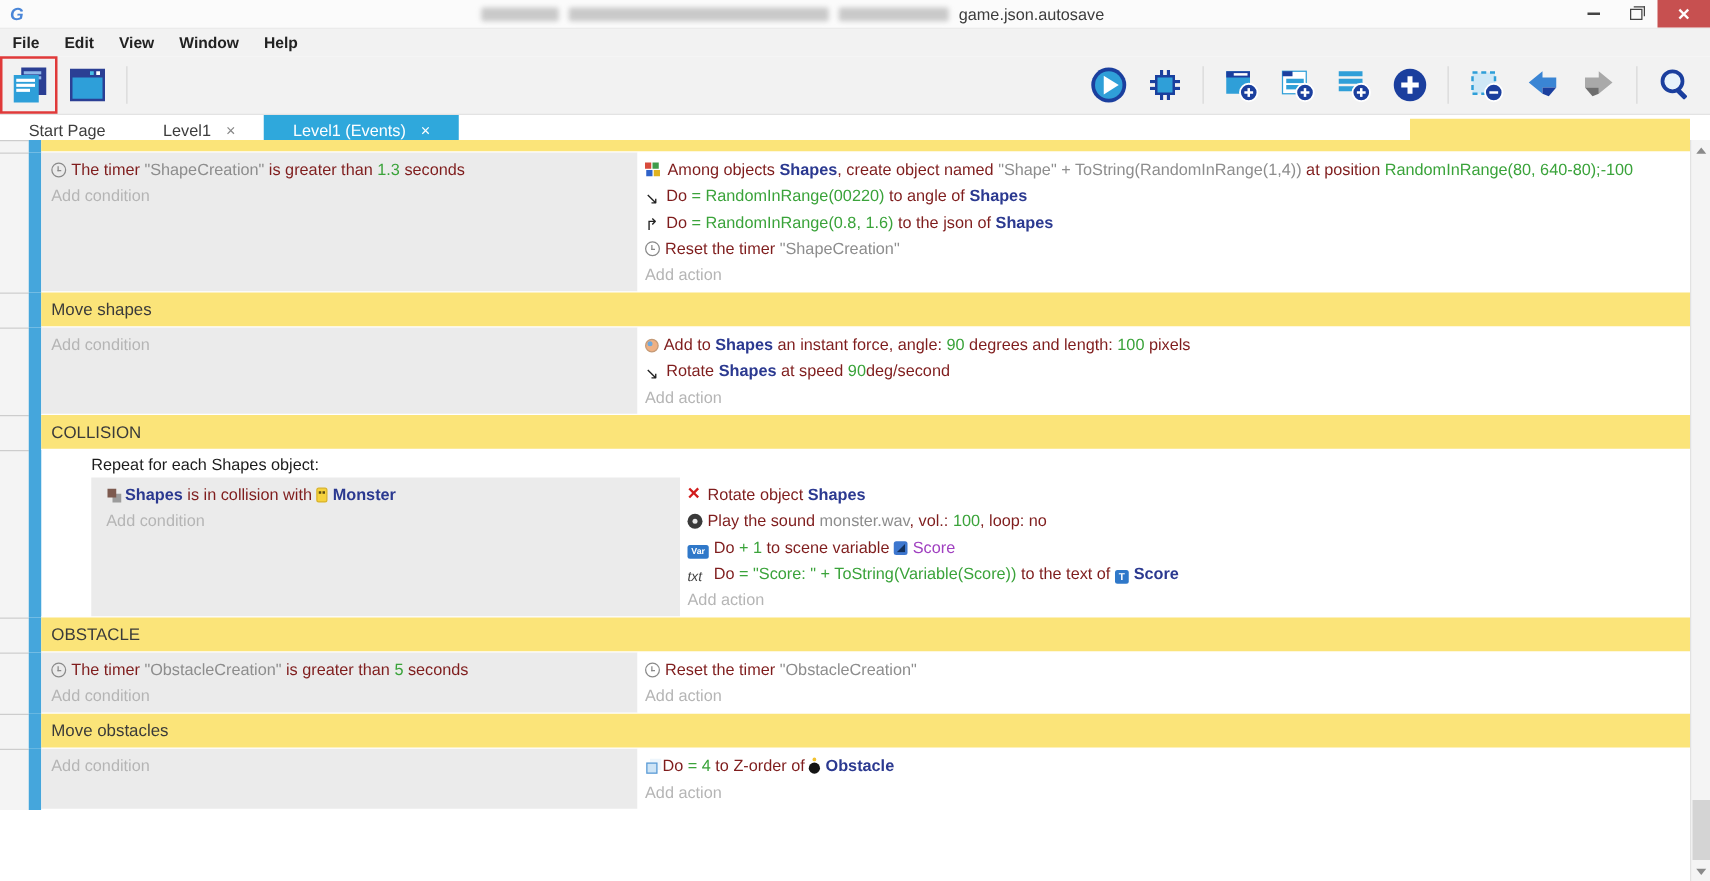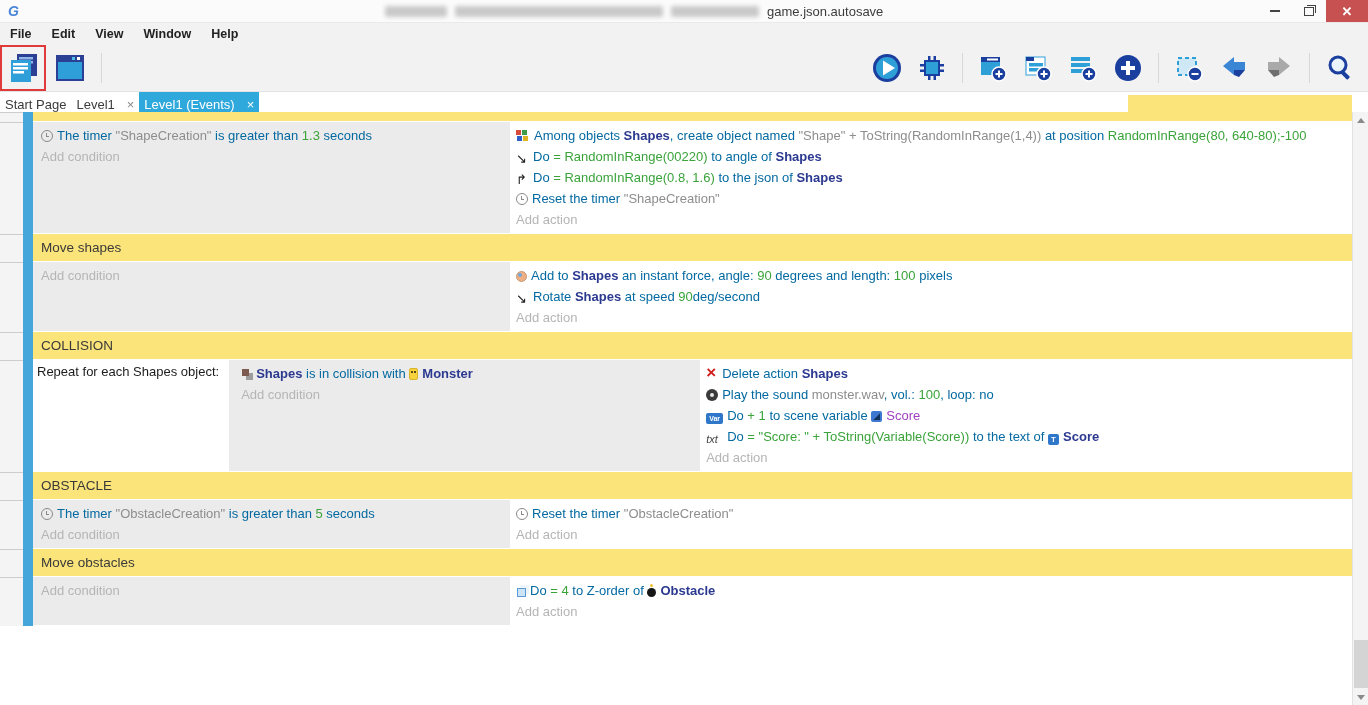--- a/index.html
+++ b/index.html
@@ -31,7 +31,7 @@
 
   
   .tabbar{height:24px;background:#ffffff;display:flex;align-items:stretch;position:relative;}
-  .tab{display:flex;align-items:center;padding:0 5px;color:#3c3c3c;font-size:13px;gap:12px;}
+  .tab{display:flex;align-items:center;padding:0 23px;color:#3c3c3c;font-size:13px;gap:12px;}
   .tab.active{background:#2fa8dc;color:#fff;}
   .tab-close{font-size:13px;color:#888;}
   .tab.active .tab-close{color:#fff;}

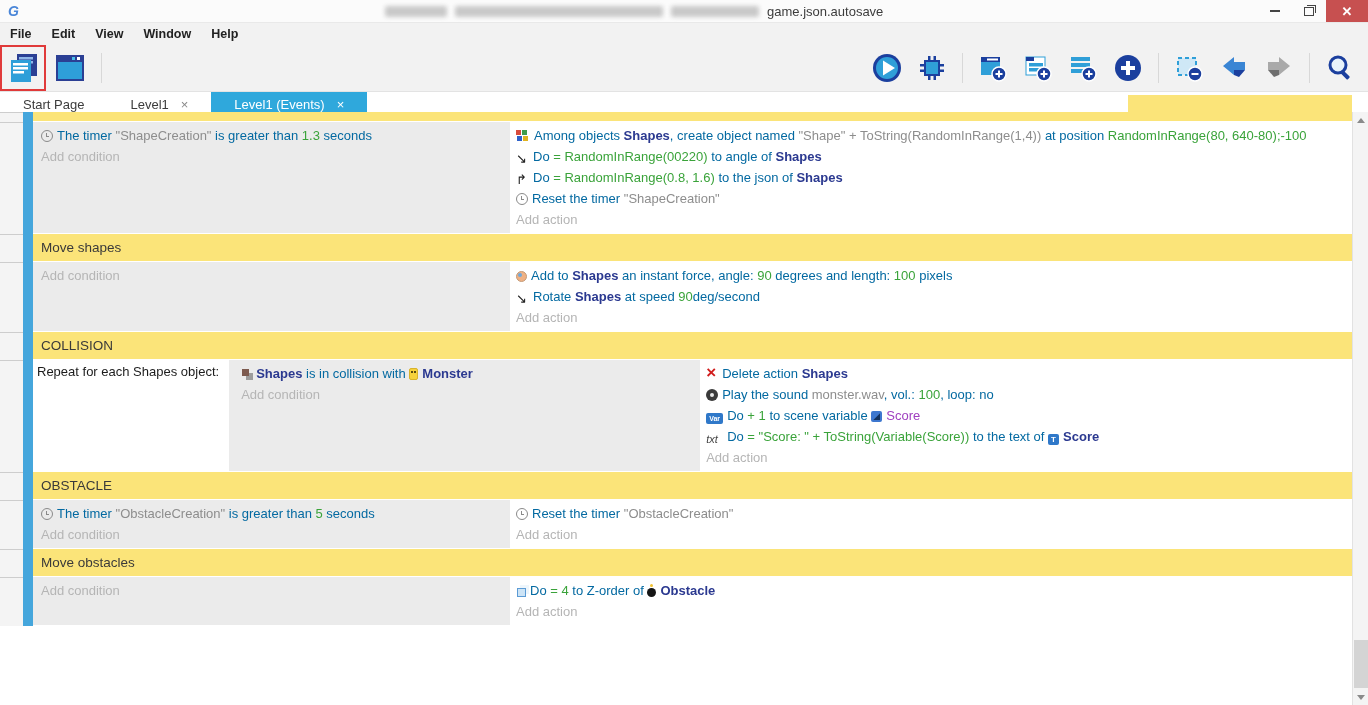--- a/index.html
+++ b/index.html
@@ -52,7 +52,7 @@
   .repeat-inner .cond-cell{width:471px;padding-left:12px;}
   .ev-line{line-height:21px;}
   .add-link{color:#b5b5b5;line-height:21px;}
-  .sg-n{color:#0369a1;}
+  .sg-n{color:#7f1d1d;}
   .sg-o{color:#2b3990;font-weight:bold;}
   .sg-g{color:#3aa33a;}
   .sg-q{color:#8d8d8d;}

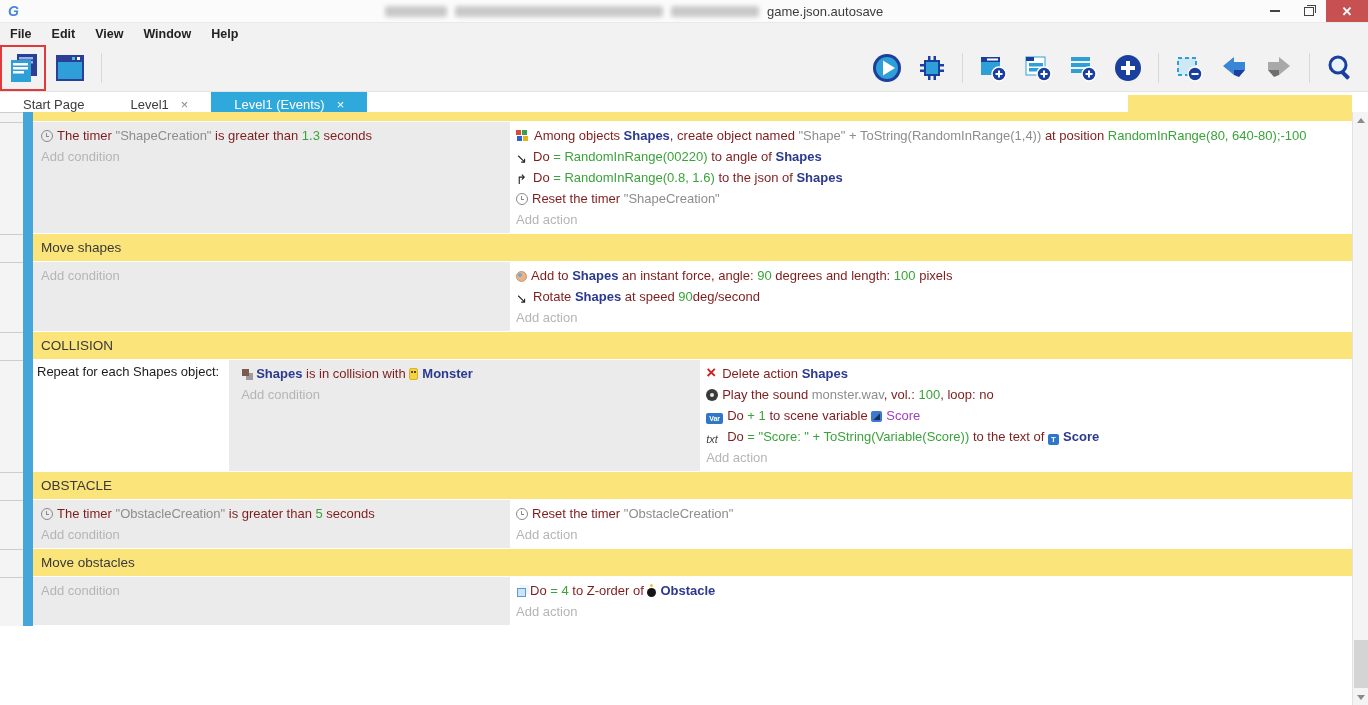--- a/index.html
+++ b/index.html
@@ -46,7 +46,7 @@
   .strip .group-cell{height:9px;}
   .cond-cell{width:477px;flex:none;background:#ebebeb;padding:3px 6px 3px 8px;box-sizing:border-box;}
   .act-cell{flex:1;background:#fff;padding:3px 6px 3px 6px;min-width:0;}
-  .repeat-body{flex:1;display:flex;flex-direction:row;min-width:0;}
+  .repeat-body{flex:1;display:flex;flex-direction:column;min-width:0;margin-left:36px;}
   .repeat-header{background:#fff;padding:2px 6px 1px 4px;line-height:19px;}
   .repeat-inner{display:flex;flex:1;margin-left:4px;}
   .repeat-inner .cond-cell{width:471px;padding-left:12px;}

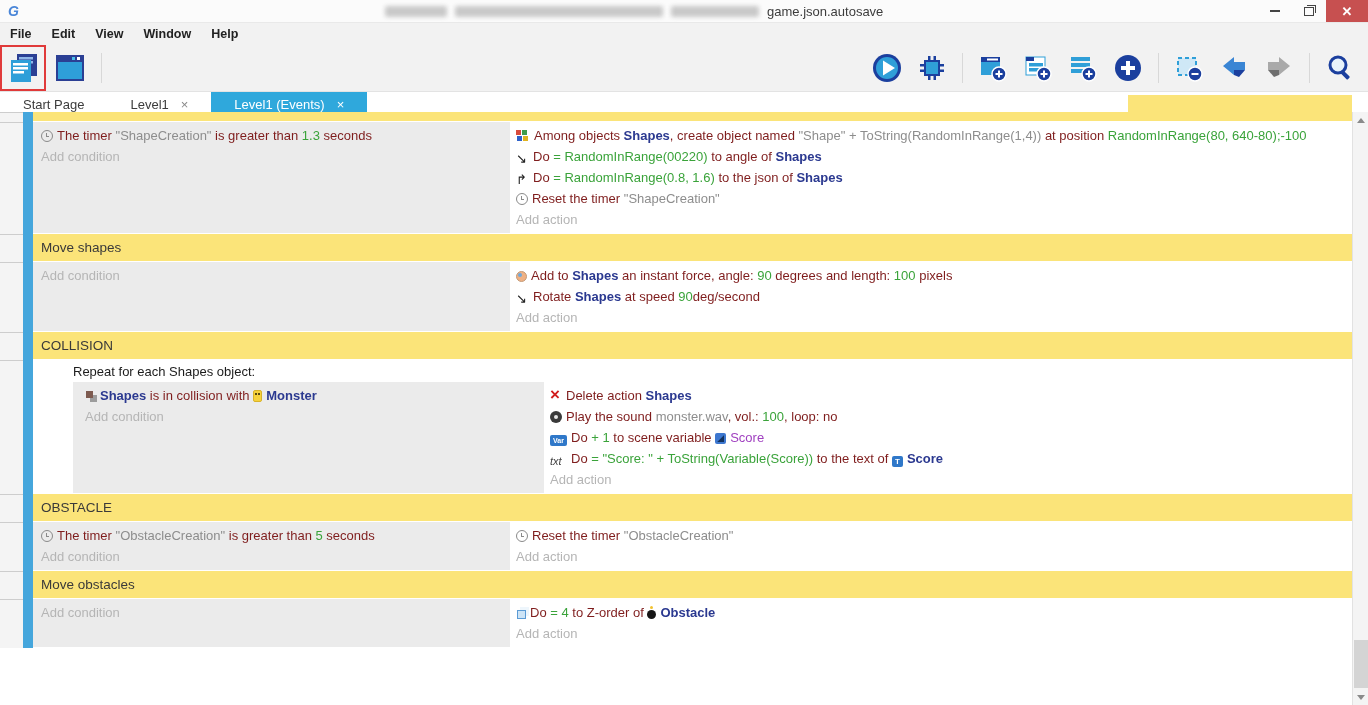--- a/index.html
+++ b/index.html
@@ -336,7 +336,7 @@
               <div class="add-link">Add condition</div>
             </div>
             <div class="act-cell">
-              <div class="ev-line action-line"><span class="evicon ic-delete"></span><span class="sg-n">Delete action </span><span class="sg-o">Shapes</span></div>
+              <div class="ev-line action-line"><span class="evicon ic-delete"></span><span class="sg-n">Rotate object </span><span class="sg-o">Shapes</span></div>
               <div class="ev-line action-line"><span class="evicon ic-sound"></span><span class="sg-n">Play the sound </span><span class="sg-m">monster.wav</span><span class="sg-n">, vol.: </span><span class="sg-g">100</span><span class="sg-n">, loop: </span><span class="sg-n">no</span></div>
               <div class="ev-line action-line"><span class="evicon ic-var"></span><span class="sg-n">Do </span><span class="sg-g">+ 1</span><span class="sg-n"> to scene variable </span><span class="evicon ic-scenevar"></span><span class="sg-p">Score</span></div>
               <div class="ev-line action-line"><span class="evicon ic-txt"></span><span class="sg-n">Do </span><span class="sg-g">= "Score: " + ToString(Variable(Score))</span><span class="sg-n"> to the text of </span><span class="evicon ic-textobj"></span><span class="sg-o">Score</span></div>

